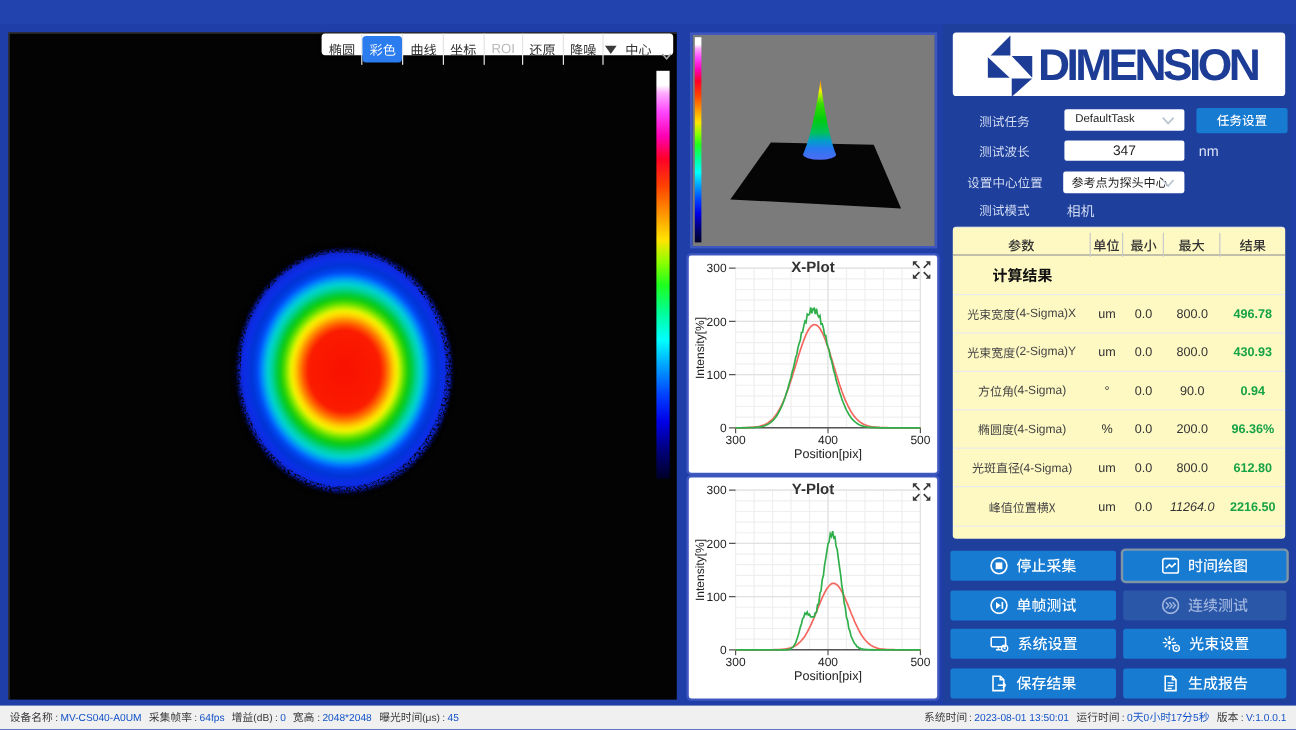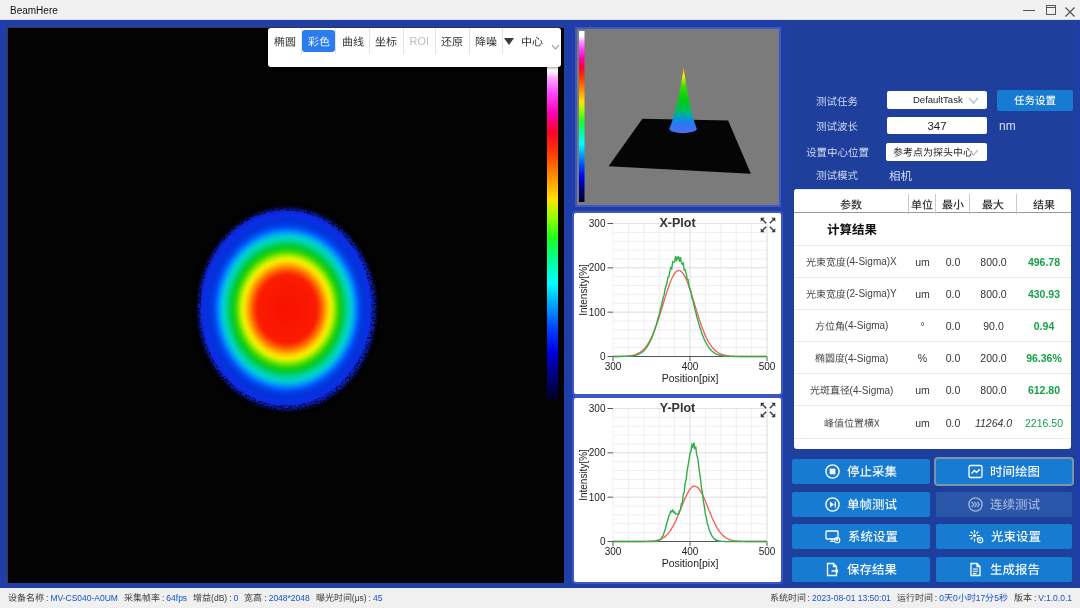--- a/index.html
+++ b/index.html
@@ -122,16 +122,6 @@
     </defs>
   </svg>
 <div id="app">
-    <div class="abs" style="left:0;top:0;width:1080px;height:20px;background:#F1F1F1;border-bottom:1px solid #E0E0E0">
-      <div class="abs" style="left:10px;top:5px;font-size:10px;color:#111">BeamHere</div>
-      <div class="abs" style="left:1023px;top:9.5px;width:12px;height:1.6px;background:#555"></div>
-      <div class="abs" style="left:1046px;top:5px;width:10px;height:10px;border:1.2px solid #555">
-        <div class="abs" style="left:0;top:1.2px;width:7.6px;height:1px;background:#555"></div>
-      </div>
-      <div class="abs" style="left:1064px;top:4px;width:12px;height:12px"><svg width="12" height="12" viewBox="0 0 12 12">
-          <path d="M1.5 1.5l9 9M10.5 1.5l-9 9" stroke="#555" stroke-width="1.3"></path>
-        </svg></div>
-    </div>
     <div class="abs" style="left:0;top:20px;width:1080px;height:586px;background:#1F3EA8"></div>
     <div class="abs" style="left:7px;top:27px;width:557px;height:556px;background:#030303;border-top:1px solid #3a3a3a;border-left:1px solid #3a3a3a"></div>
     <div class="abs" style="left:195.5px;top:205.5px;width:182px;height:206px;border-radius:50%;background:radial-gradient(91px 103px at 50% 50%,#FA1000 0.0%,#FB1C00 33.0%,#FF5400 37.5%,#FF9400 41.5%,#FFD000 45.0%,#F2F200 48.5%,#AAEE00 51.5%,#52DC00 55.0%,#12CC10 58.5%,#00CC44 62.0%,#00D29A 66.0%,#00D2D2 70.0%,#00A8EE 73.5%,#0072FF 76.8%,#0046F0 80.0%,#0034D6 85.0%,#0C2EE8 91.0%,#0E24D0 96.0%,#000428 99.5%,#000000 100.0%);filter:blur(1.1px)"></div>

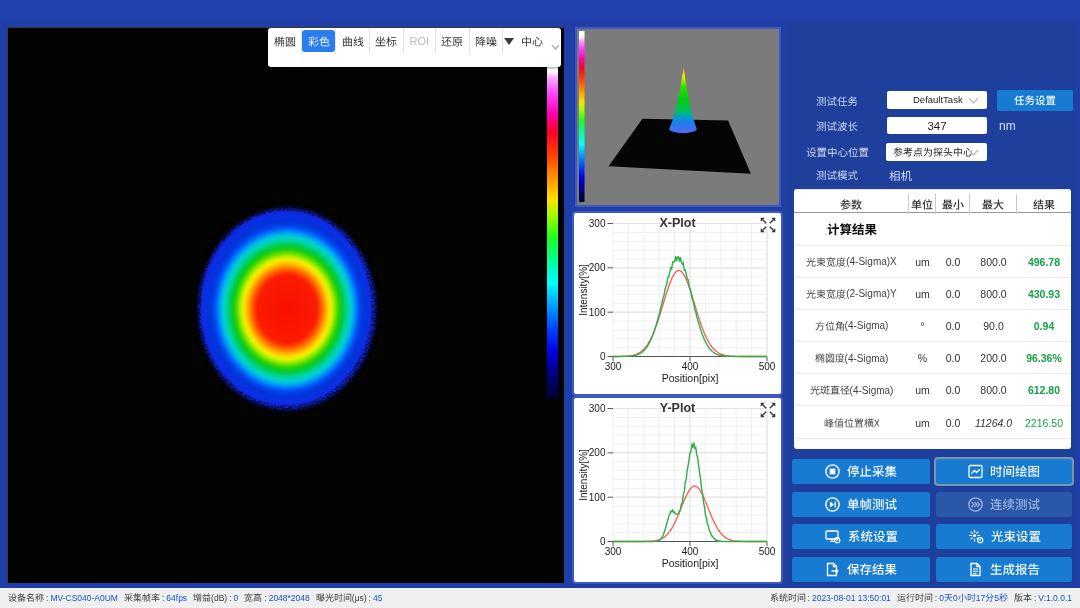--- a/index.html
+++ b/index.html
@@ -139,7 +139,7 @@
         </g>
       </svg></div>
     <div class="abs" style="left:547px;top:59px;width:11px;height:340px;background:linear-gradient(to bottom,#FFFFFF 0.0%,#FFFFFF 3.5%,#FFAAFF 5.5%,#FF48FF 10.0%,#FF00B4 16.0%,#FF0028 21.5%,#FF4400 28.5%,#FF9400 35.0%,#FFE400 41.5%,#8CFF00 47.0%,#1EFF1E 52.5%,#00FF9C 59.5%,#00FFFF 66.0%,#00A0FF 72.5%,#0040FF 79.5%,#0000E6 86.0%,#000082 92.5%,#000026 100.0%)"></div>
-    <div class="abs" style="left:268px;top:28px;width:293px;height:39px;background:#fff;border-radius:3px;box-shadow:0 1px 3px rgba(0,0,0,.4);display:flex">
+    <div class="abs" style="left:268px;top:28px;width:293px;height:18px;background:#fff;border-radius:3px;box-shadow:0 1px 3px rgba(0,0,0,.4);display:flex">
       <div style="width:37px;height:26px;display:flex;align-items:center;justify-content:center;">
         <svg class="z" style="width:22.0px;height:11.00px;" viewBox="0 0 2000 1000" fill="#333">
           <use href="#g0"></use>

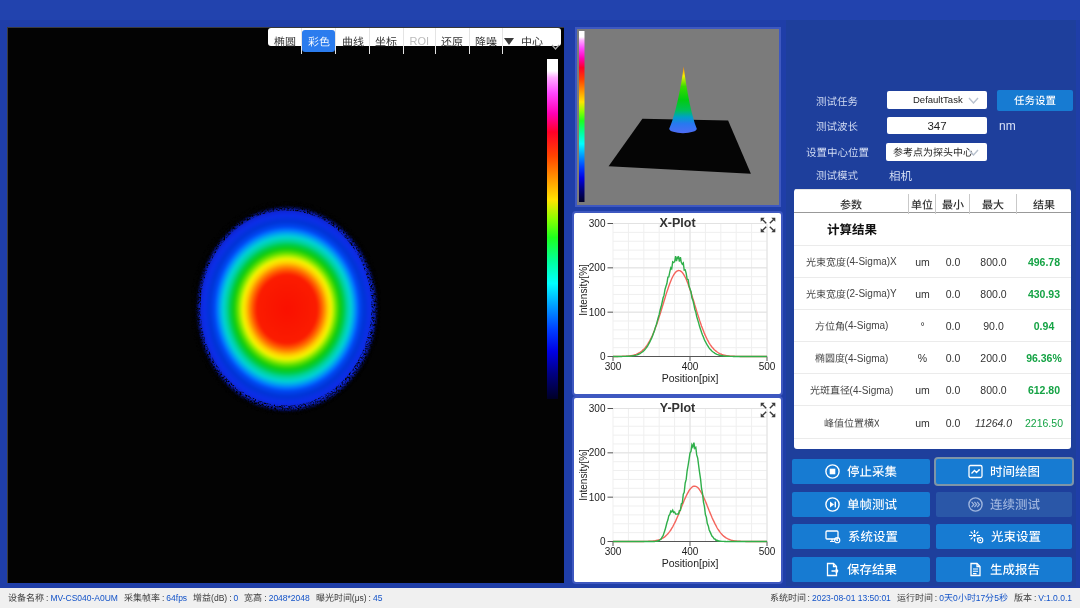--- a/index.html
+++ b/index.html
@@ -279,6 +279,17 @@
         </g>
 </svg></div>
     <div class="abs" style="left:786px;top:20px;width:290px;height:566px;background:#1E3F9C"></div>
+    <div class="abs" style="left:794px;top:27px;width:277px;height:53px;background:#fff;border-radius:3px;overflow:hidden">
+      <svg width="38" height="52" viewBox="0 0 38 52" style="position:absolute;left:29px;top:1px">
+<g fill="#1C3C96">
+<polygon points="19.0,1.5 19.0,18.3 2.5,18.3"></polygon>
+<polygon points="0,19.4 0,36.8 18.4,36.8"></polygon>
+<polygon points="20.1,18.7 37.2,18.7 37.2,36.8"></polygon>
+<polygon points="20.1,37.4 37.2,37.4 20.1,52.6"></polygon>
+</g>
+      </svg>
+      <div style="position:absolute;left:71px;top:7px;font-size:37px;font-weight:bold;color:#1C3C96;letter-spacing:-3px;white-space:nowrap">DIMENSION</div>
+    </div>
     <div class="abs" style="left:767px;top:91px;width:140px;height:20px;display:flex;align-items:center;justify-content:center">
       <svg class="z" style="width:42.0px;height:10.50px;" viewBox="0 0 4000 1000" fill="#D9E2F6">
         <use href="#g14"></use>

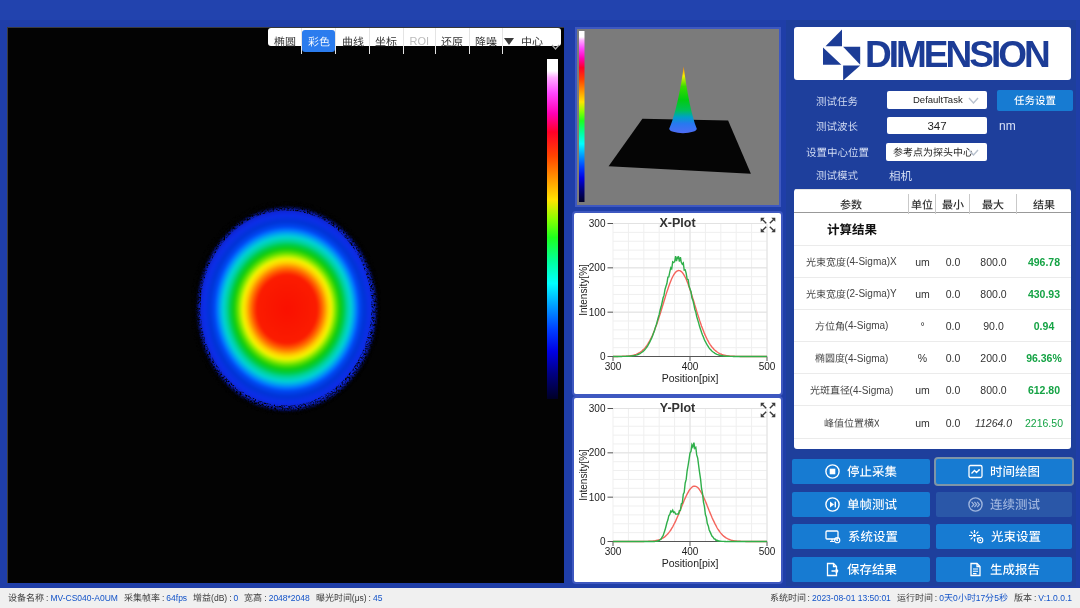--- a/index.html
+++ b/index.html
@@ -298,7 +298,7 @@
         <use href="#g17" x="3000"></use>
       </svg>
     </div>
-    <div class="abs" style="left:887px;top:91px;width:100px;height:17.5px;background:#fff;border-radius:2px;display:flex;align-items:center;padding-left:26px;font-size:9.5px;color:#222">DefaultTask<svg width="11" height="7" viewBox="0 0 11 7" style="position:absolute;right:8px;top:5.5px">
+    <div class="abs" style="left:887px;top:91px;width:100px;height:17.5px;background:#fff;border-radius:2px;display:flex;align-items:center;padding-left:9px;font-size:9.5px;color:#222">DefaultTask<svg width="11" height="7" viewBox="0 0 11 7" style="position:absolute;right:8px;top:5.5px">
         <path d="M1 1l4.5 5L10 1" stroke="#B9C2CF" stroke-width="1.4" fill="none"></path>
       </svg></div>
     <div class="abs" style="left:997px;top:90px;width:76px;height:20.5px;background:#177BD2;border-radius:2px;display:flex;align-items:center;justify-content:center">

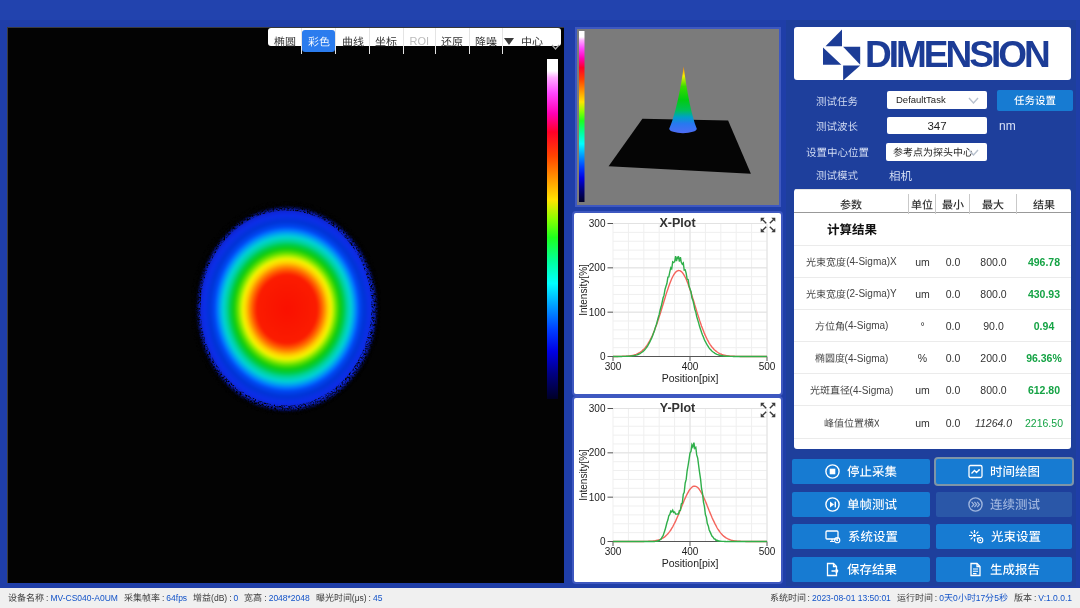--- a/index.html
+++ b/index.html
@@ -358,7 +358,7 @@
         <use href="#g36" x="1000"></use>
       </svg>
     </div>
-    <div class="abs" style="left:794px;top:189px;width:277px;height:260px;background:#ffffff;border-radius:3px;overflow:hidden">
+    <div class="abs" style="left:794px;top:189px;width:277px;height:260px;background:#fef9c3;border-radius:3px;overflow:hidden">
       <div class="abs" style="left:0;top:0;width:277px;height:24px;border-bottom:1px solid #999;border-top:1px solid #E5E5E5">
         <div style="position:absolute;left:0px;top:4px;width:115px;height:20px;border-right:1px solid #C9C9C9;display:flex;align-items:center;justify-content:center">
           <svg class="z" style="width:22.0px;height:11.00px;" viewBox="0 0 2000 1000" fill="#333">

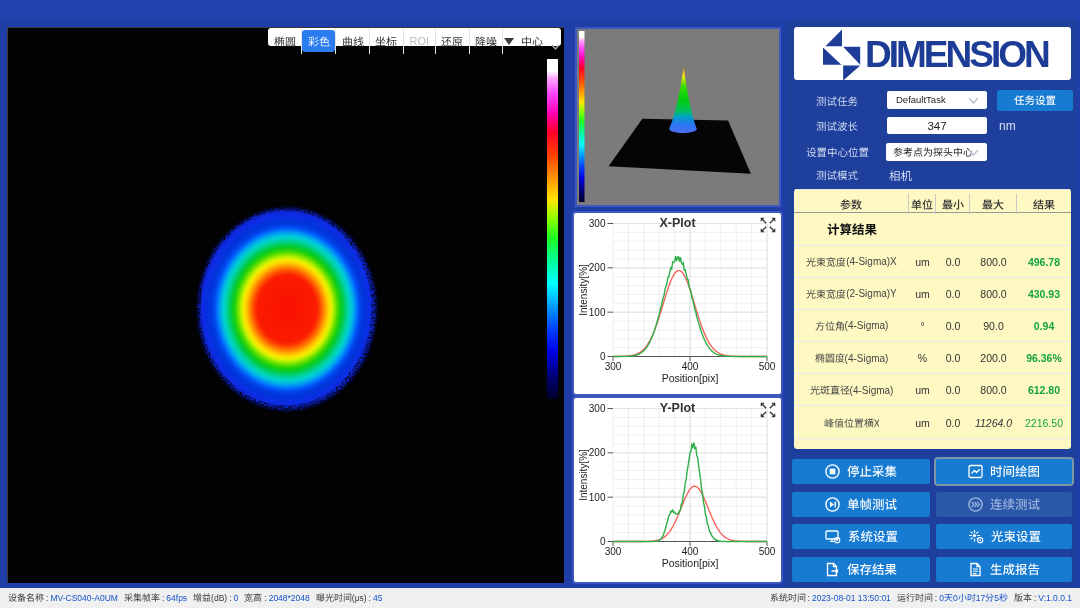--- a/index.html
+++ b/index.html
@@ -487,7 +487,7 @@
         <div style="position:absolute;left:115px;top:0;width:27px;height:32px;display:flex;align-items:center;justify-content:center;font-size:10.5px;color:#333;">um</div>
         <div style="position:absolute;left:142px;top:0;width:34px;height:32px;display:flex;align-items:center;justify-content:center;font-size:10.5px;color:#333;">0.0</div>
         <div style="position:absolute;left:176px;top:0;width:47px;height:32px;display:flex;align-items:center;justify-content:center;font-size:10.5px;color:#333;font-style:italic;">11264.0</div>
-        <div style="position:absolute;left:223px;top:0;width:54px;height:32px;display:flex;align-items:center;justify-content:center;font-size:10.5px;color:#15A345;font-weight:normal;">2216.50</div>
+        <div style="position:absolute;left:223px;top:0;width:54px;height:32px;display:flex;align-items:center;justify-content:center;font-size:10.5px;color:#15A345;font-weight:bold;">2216.50</div>
       </div>
     </div>
     <div class="abs" style="left:792px;top:459px;width:138px;height:25px;background:#177BD2;border-radius:2px;display:flex;align-items:center;justify-content:center;gap:7px">

